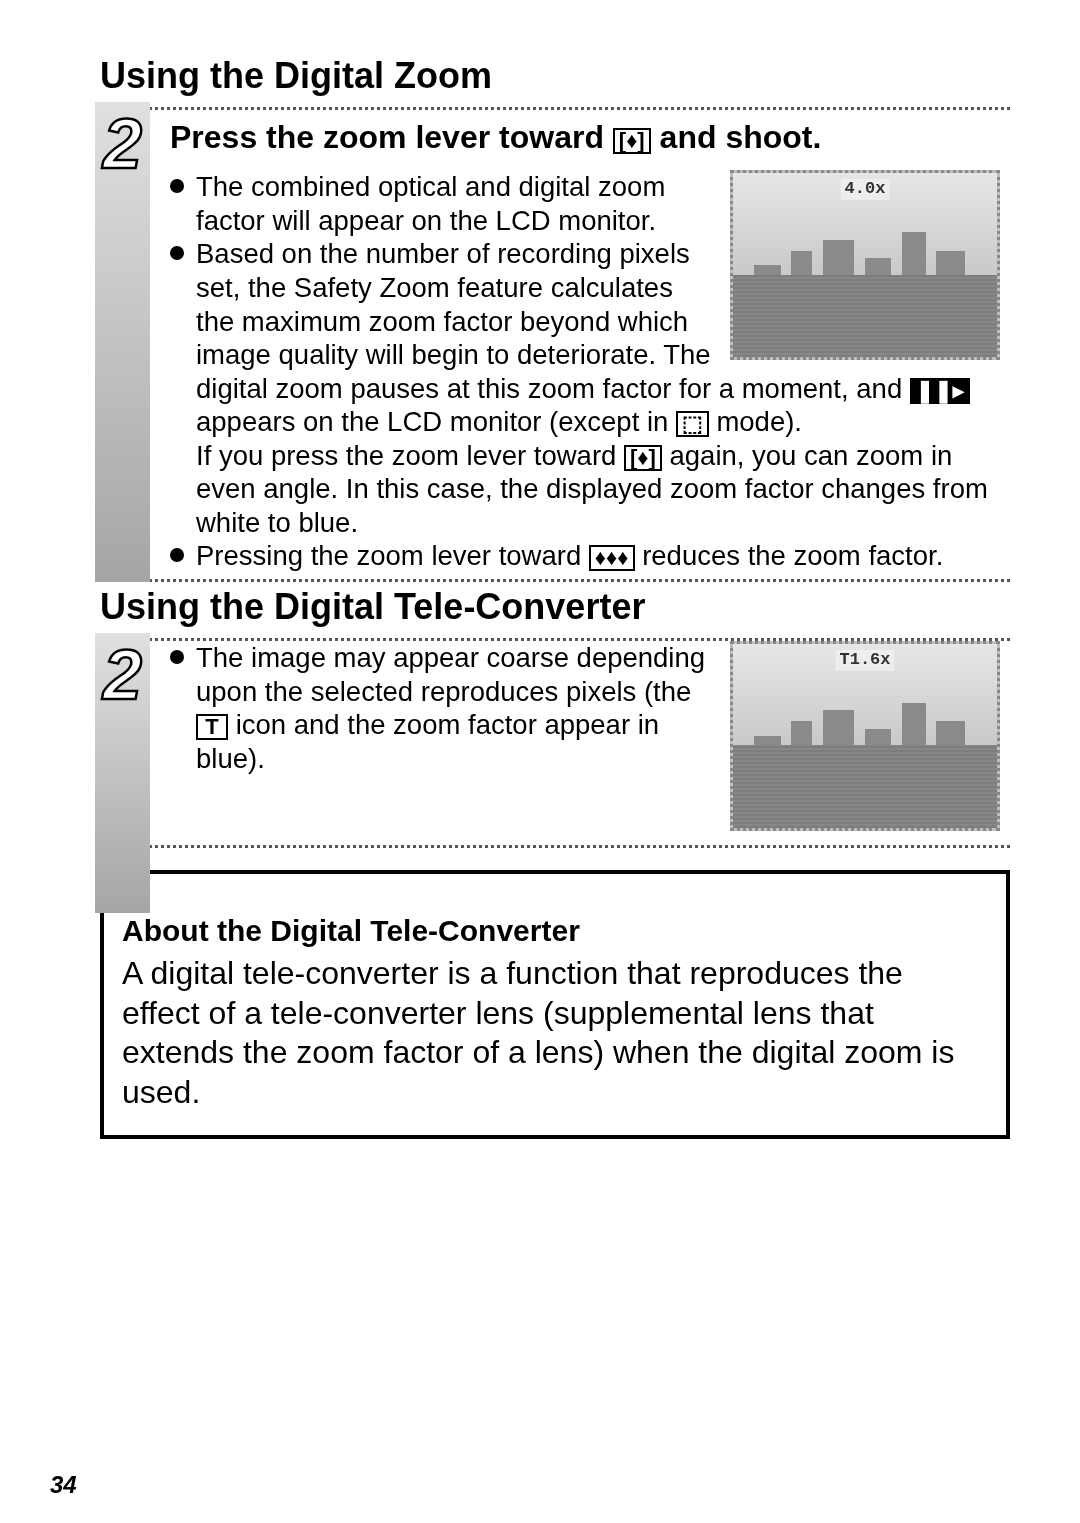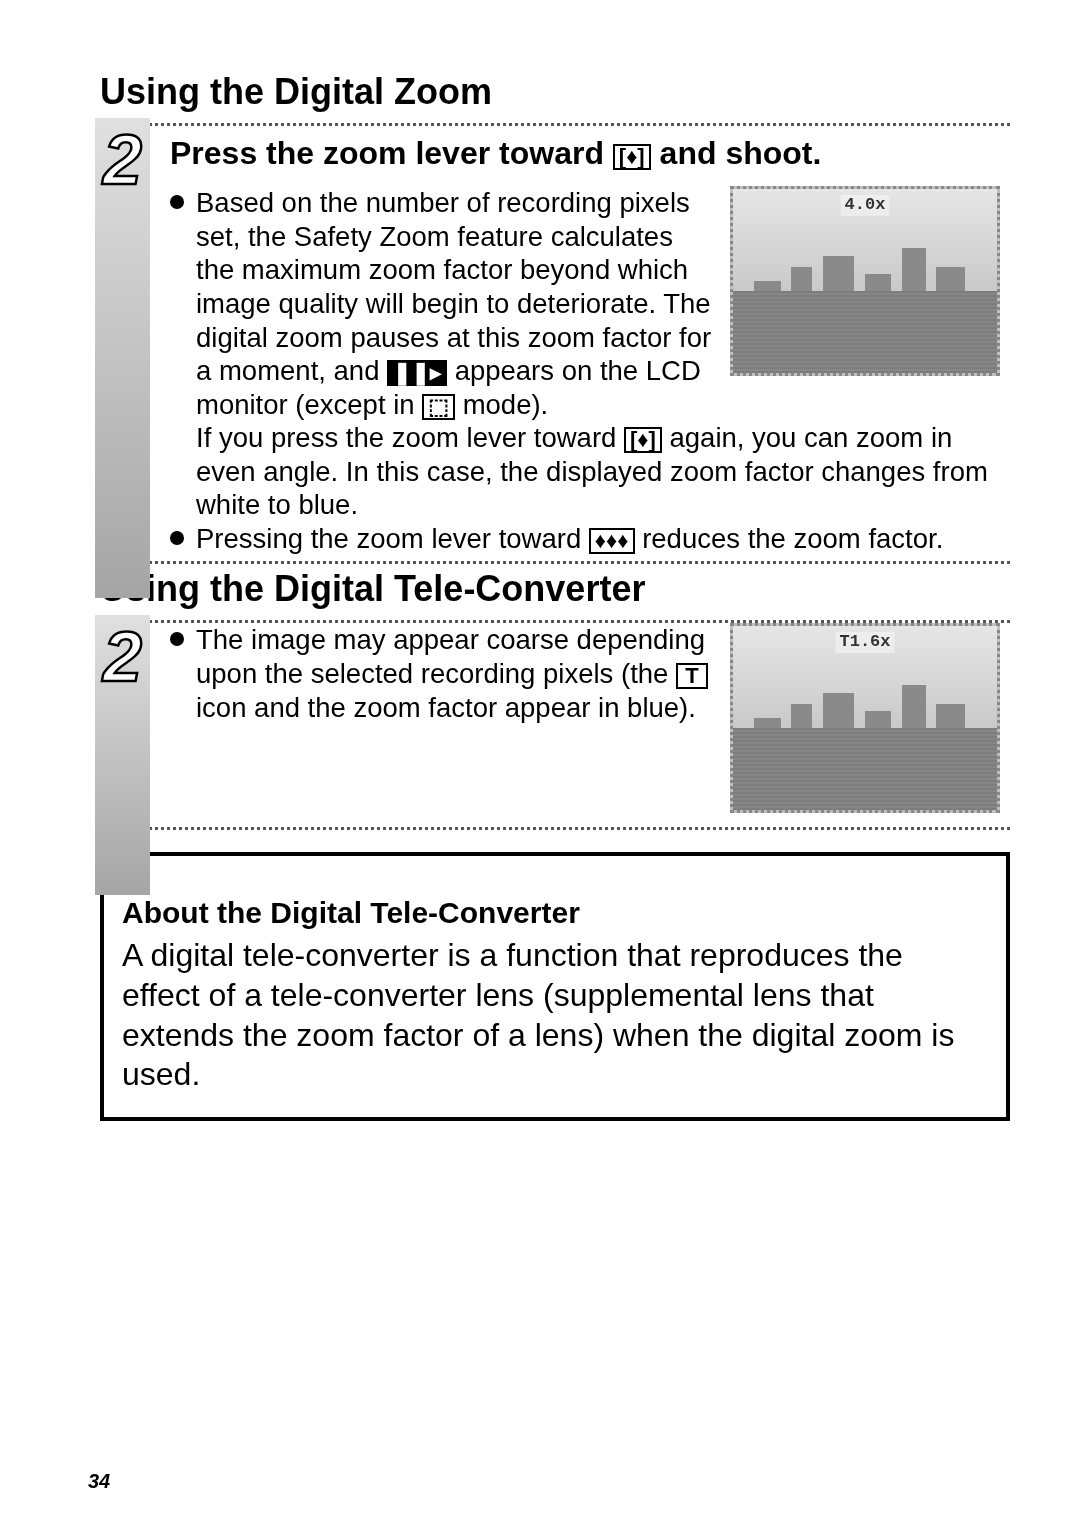--- a/index.html
+++ b/index.html
@@ -14,7 +14,7 @@
     width: 1080px;
     height: 1523px;
     box-sizing: border-box;
-    padding: 46px 70px 40px 100px;
+    padding: 30px 70px 40px 100px;
     position: relative;
   }
   .section-heading {

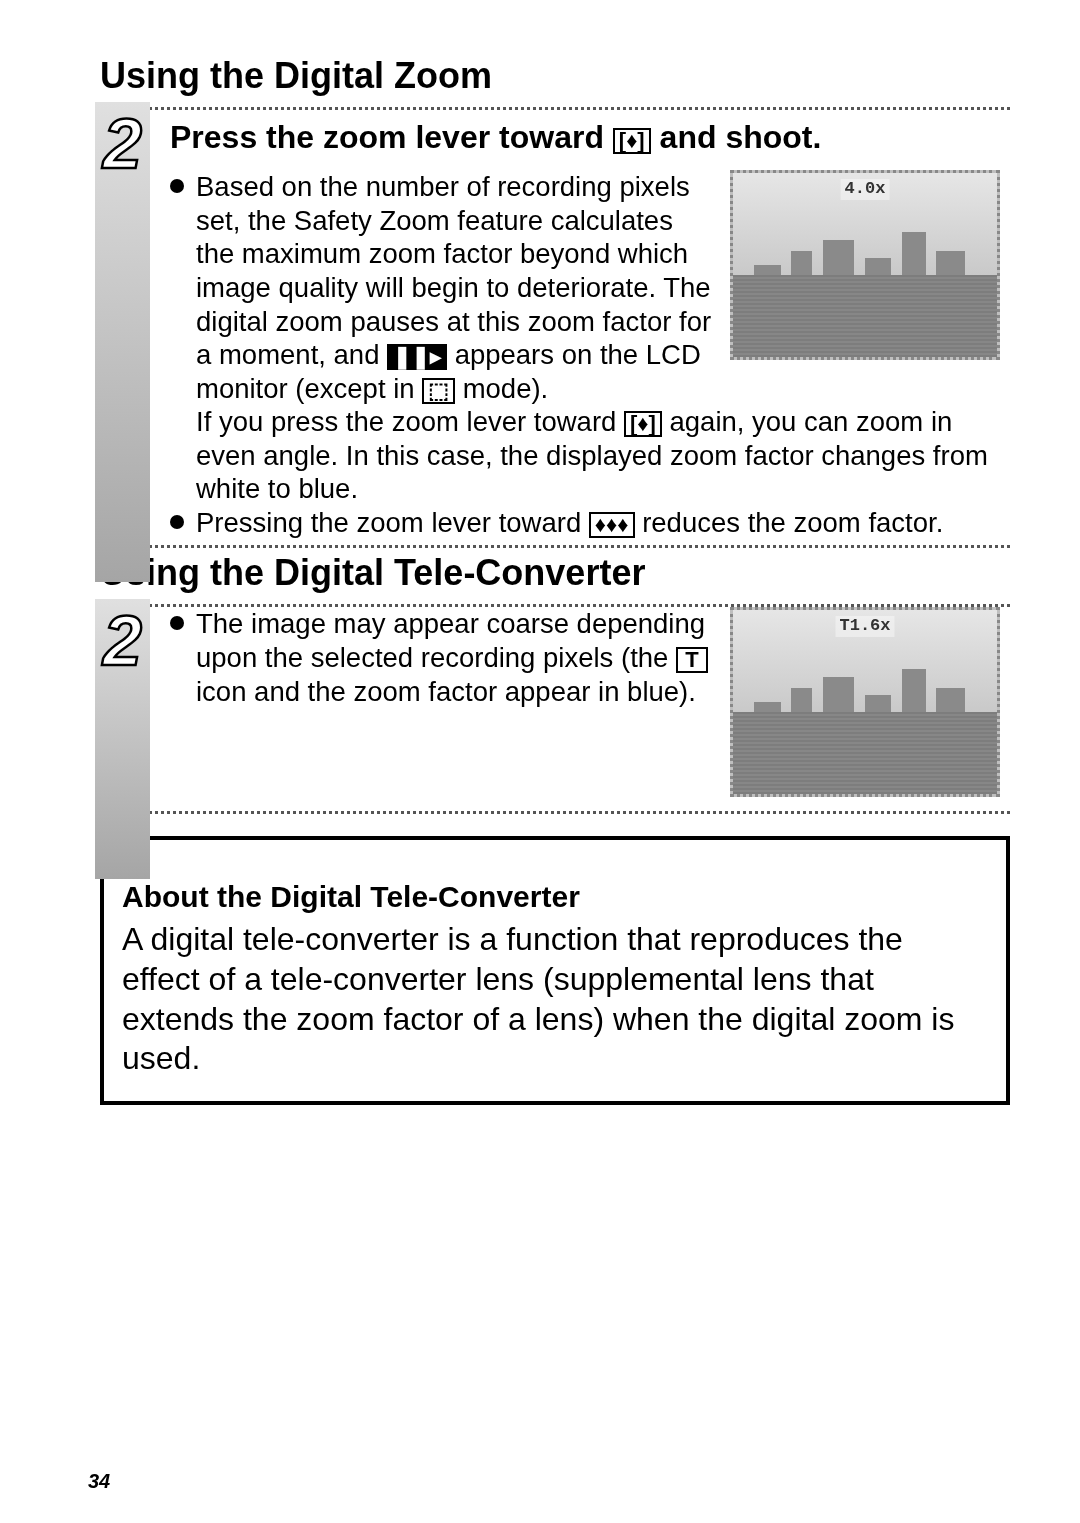--- a/index.html
+++ b/index.html
@@ -193,6 +193,9 @@
         <div class="zoom-label">4.0x</div>
       </div>
 
+      <div class="bullet">
+        <span>The combined optical and digital zoom factor will appear on the LCD monitor.</span>
+      </div>
 
       <div class="bullet">
         <span>Based on the number of recording pixels set, the Safety Zoom feature calculates the maximum zoom factor beyond which image quality will begin to deteriorate. The digital zoom pauses at this zoom factor for a moment, and </span><span class="icon-box inv">❚❚▸</span><span> appears on the LCD monitor (except in </span><span class="icon-box">⬚</span><span> mode).</span><br>

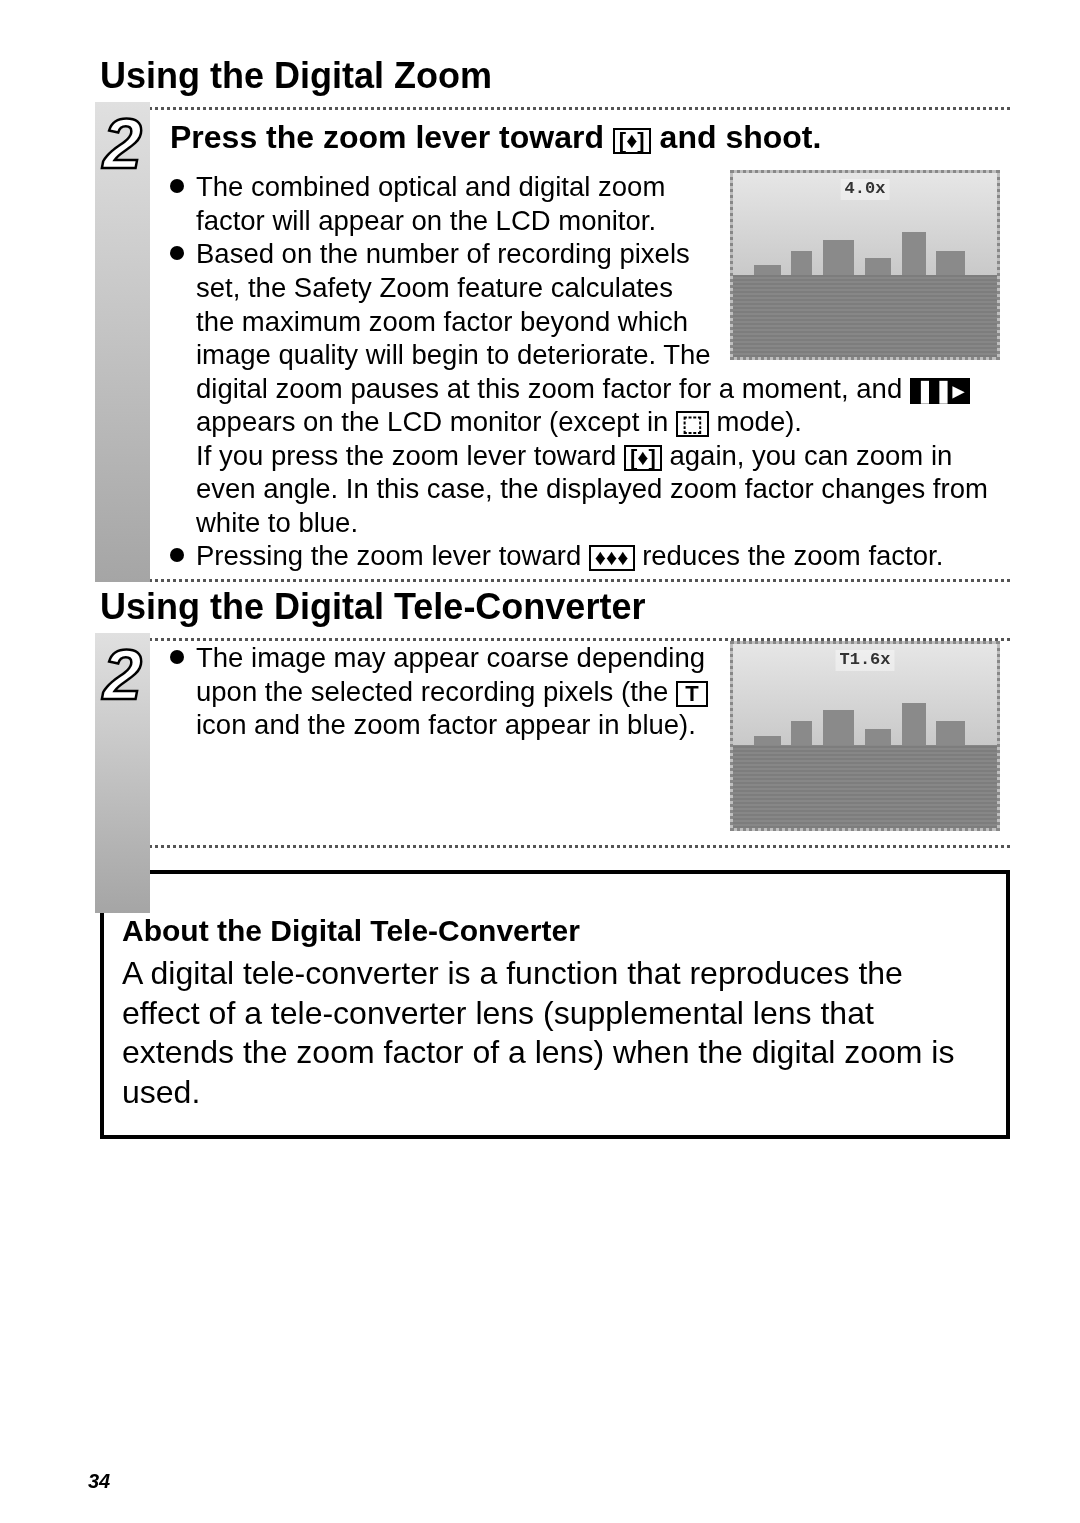--- a/index.html
+++ b/index.html
@@ -237,7 +237,7 @@
 
 
       <div class="bullet">
-        <span>The image may appear coarse depending upon the selected recording pixels (the </span><span class="icon-box">T</span><span> icon and the zoom factor appear in blue).</span>
+        <span>The image may appear coarse depending upon the selected reproduces pixels (the </span><span class="icon-box">T</span><span> icon and the zoom factor appear in blue).</span>
       </div>
       <div class="clear"></div>
     </div>

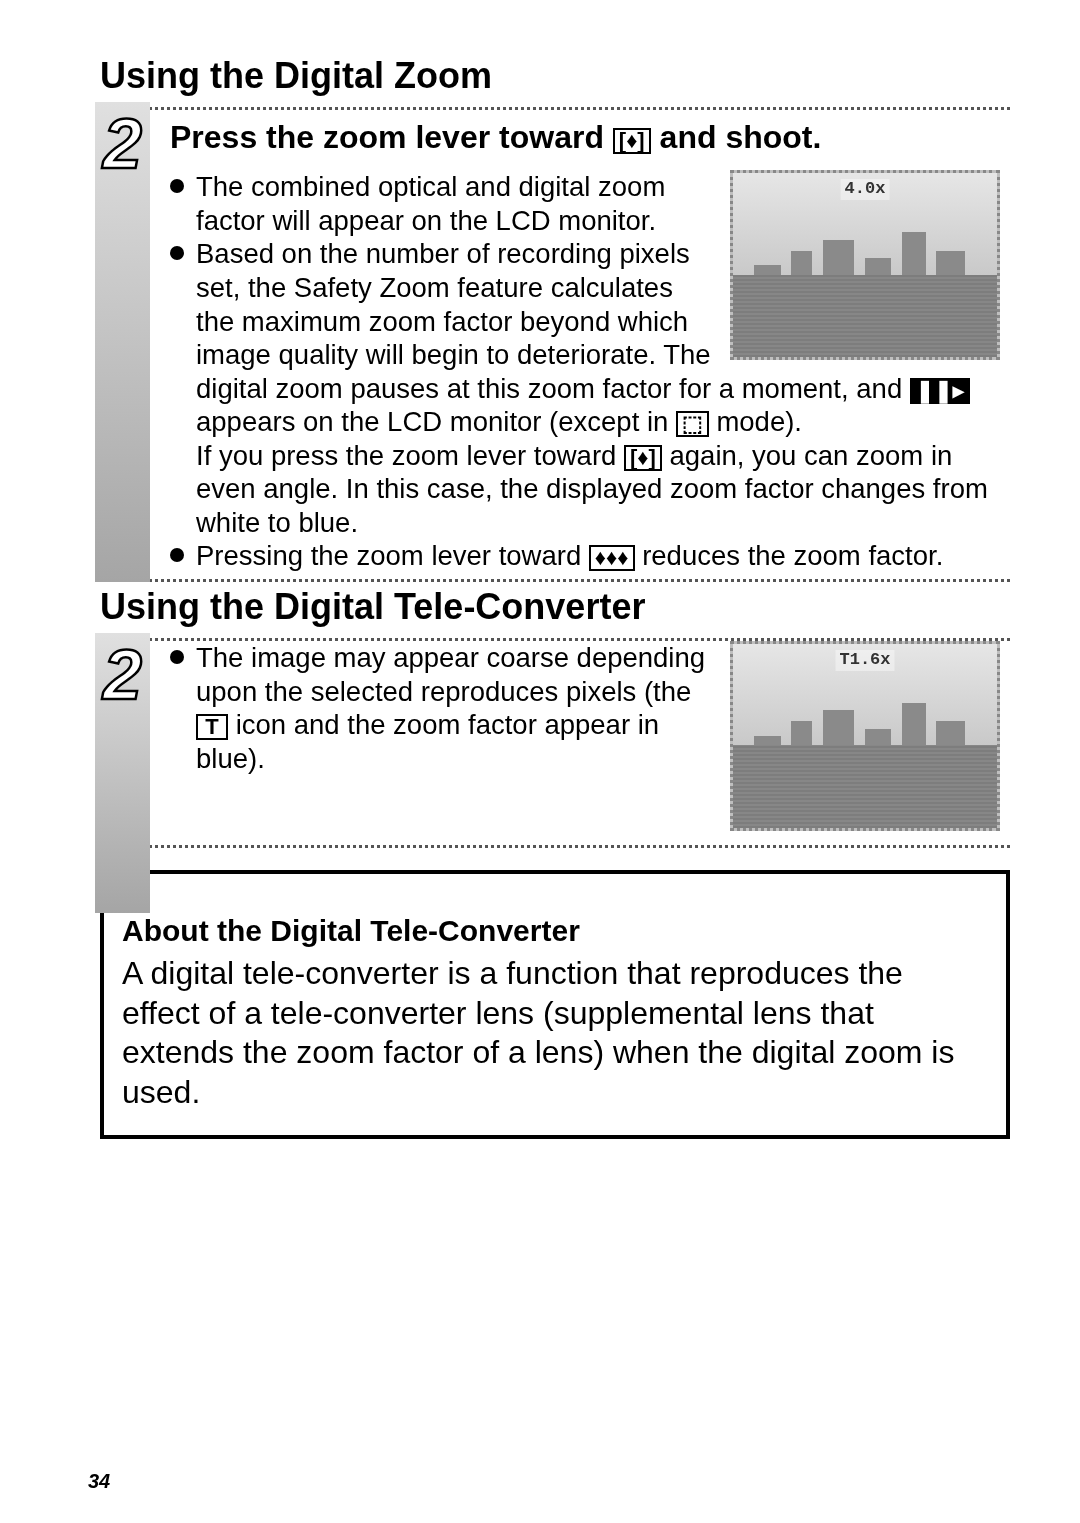--- a/index.html
+++ b/index.html
@@ -152,11 +152,10 @@
   .page-num {
     position:absolute;
     left:50px;
-    bottom:30px;
-    font-size:20px;
+    bottom:24px;
+    font-size:24px;
     font-weight:900;
     font-style:italic;
-    margin-left:38px;
   }
   .clear { clear:both; }
 </style>

